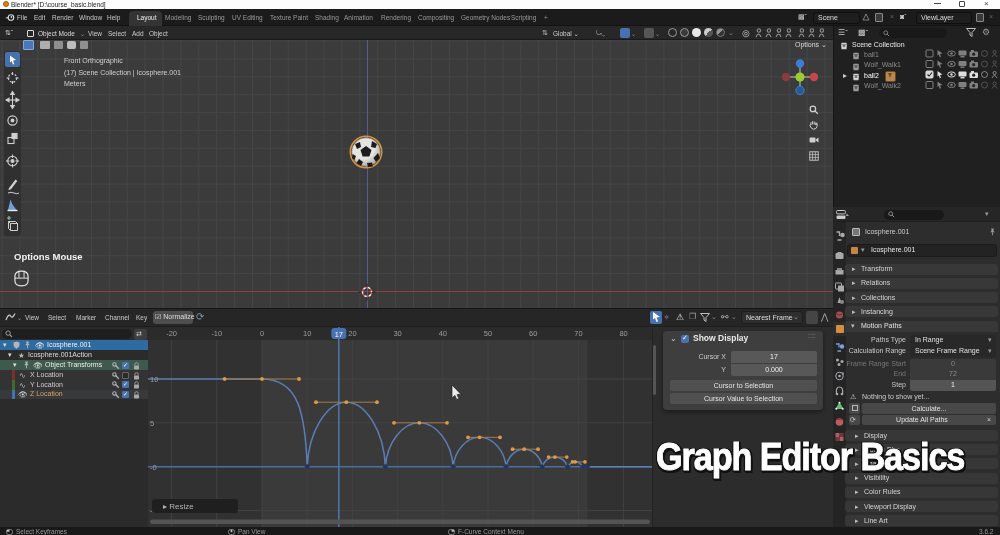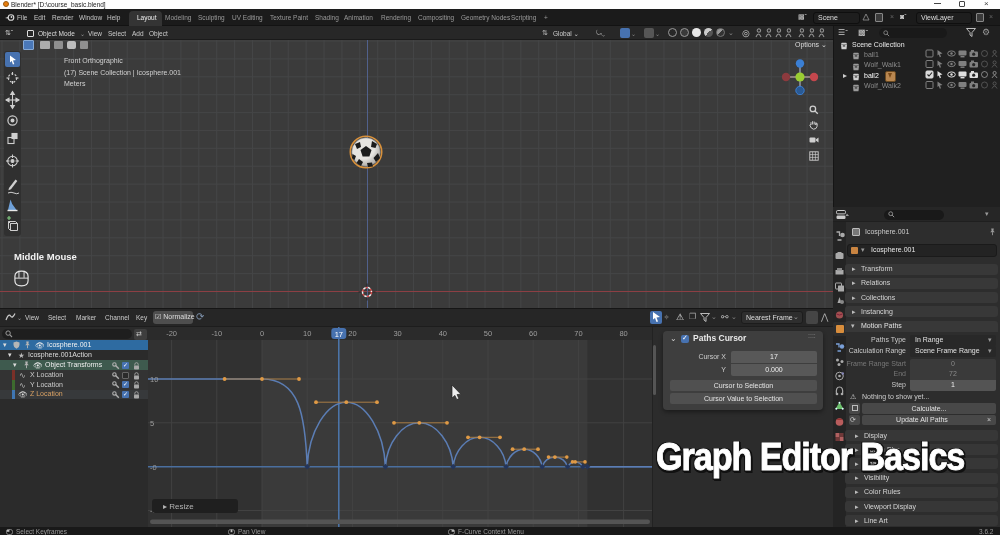--- a/index.html
+++ b/index.html
@@ -187,7 +187,7 @@
     </g>
   </svg>
 
-  <div class="txt" style="left:14px;top:211px;font-size:9.5px;font-weight:bold;color:#f2f2f2;">Middle Mouse</div>
+  <div class="txt" style="left:14px;top:211px;font-size:9.5px;font-weight:bold;color:#f2f2f2;">Options Mouse</div>
   <svg class="abs" style="left:12px;top:227px;" width="19" height="23" viewBox="0 0 26 26">
     <path d="M4 10 Q4 3 13 3 Q22 3 22 10 V16 Q22 23 13 23 Q4 23 4 16 Z" fill="none" stroke="#e8e8e8" stroke-width="1.6"></path>
     <line x1="9.5" y1="3.5" x2="9.5" y2="12" stroke="#e8e8e8" stroke-width="1.3"></line>

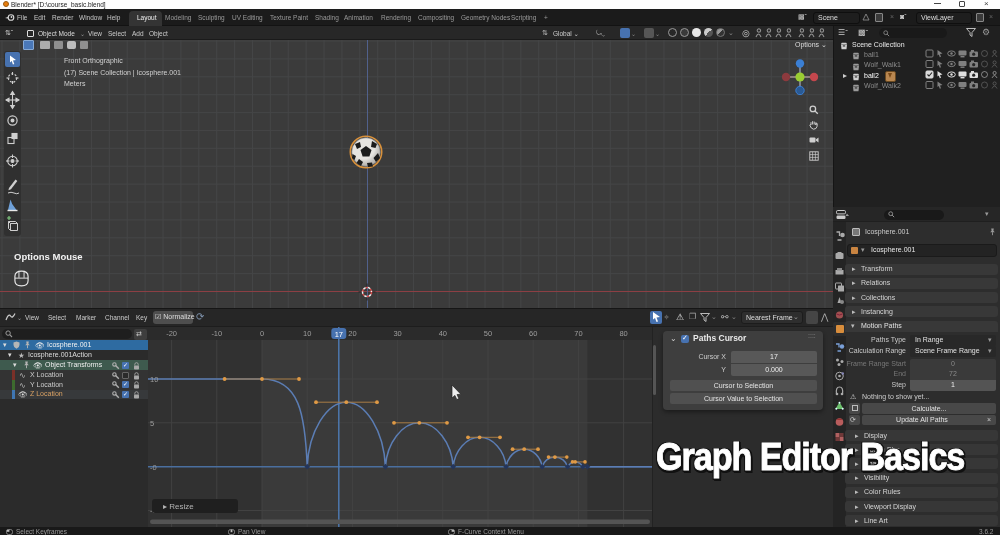--- a/index.html
+++ b/index.html
@@ -498,7 +498,7 @@
   <div class="txt" style="left:670px;top:334px;font-size:8px;color:#ccc;">⌄</div>
   <div class="abs" style="left:681px;top:334.5px;width:8px;height:8px;background:#4772b0;border-radius:2px;"></div>
   <div class="txt" style="left:682px;top:333.5px;font-size:7px;color:#fff;">✓</div>
-  <div class="txt" style="left:693px;top:333px;font-size:8.5px;font-weight:bold;color:#e8e8e8;">Paths Cursor</div>
+  <div class="txt" style="left:693px;top:333px;font-size:8.5px;font-weight:bold;color:#e8e8e8;">Show Display</div>
   <div class="txt" style="left:808px;top:332px;font-size:7px;color:#888;">::::</div>
   <div class="abs" style="left:731px;top:351px;width:86px;height:11.5px;background:#585858;border-radius:2px 2px 0 0;"></div>
   <div class="txt" style="left:731px;top:353px;width:86px;text-align:center;font-size:7px;color:#f0f0f0;">17</div>

